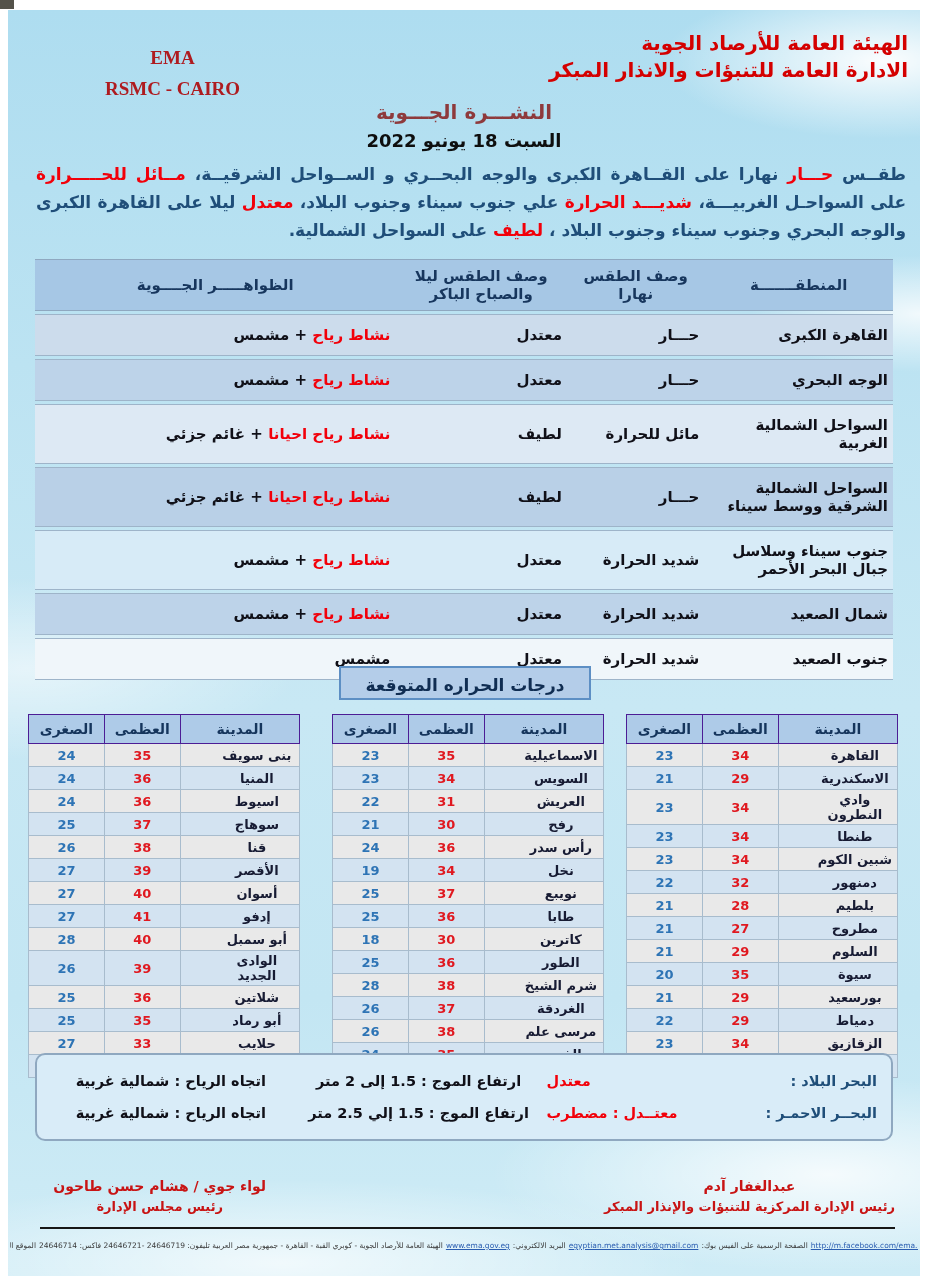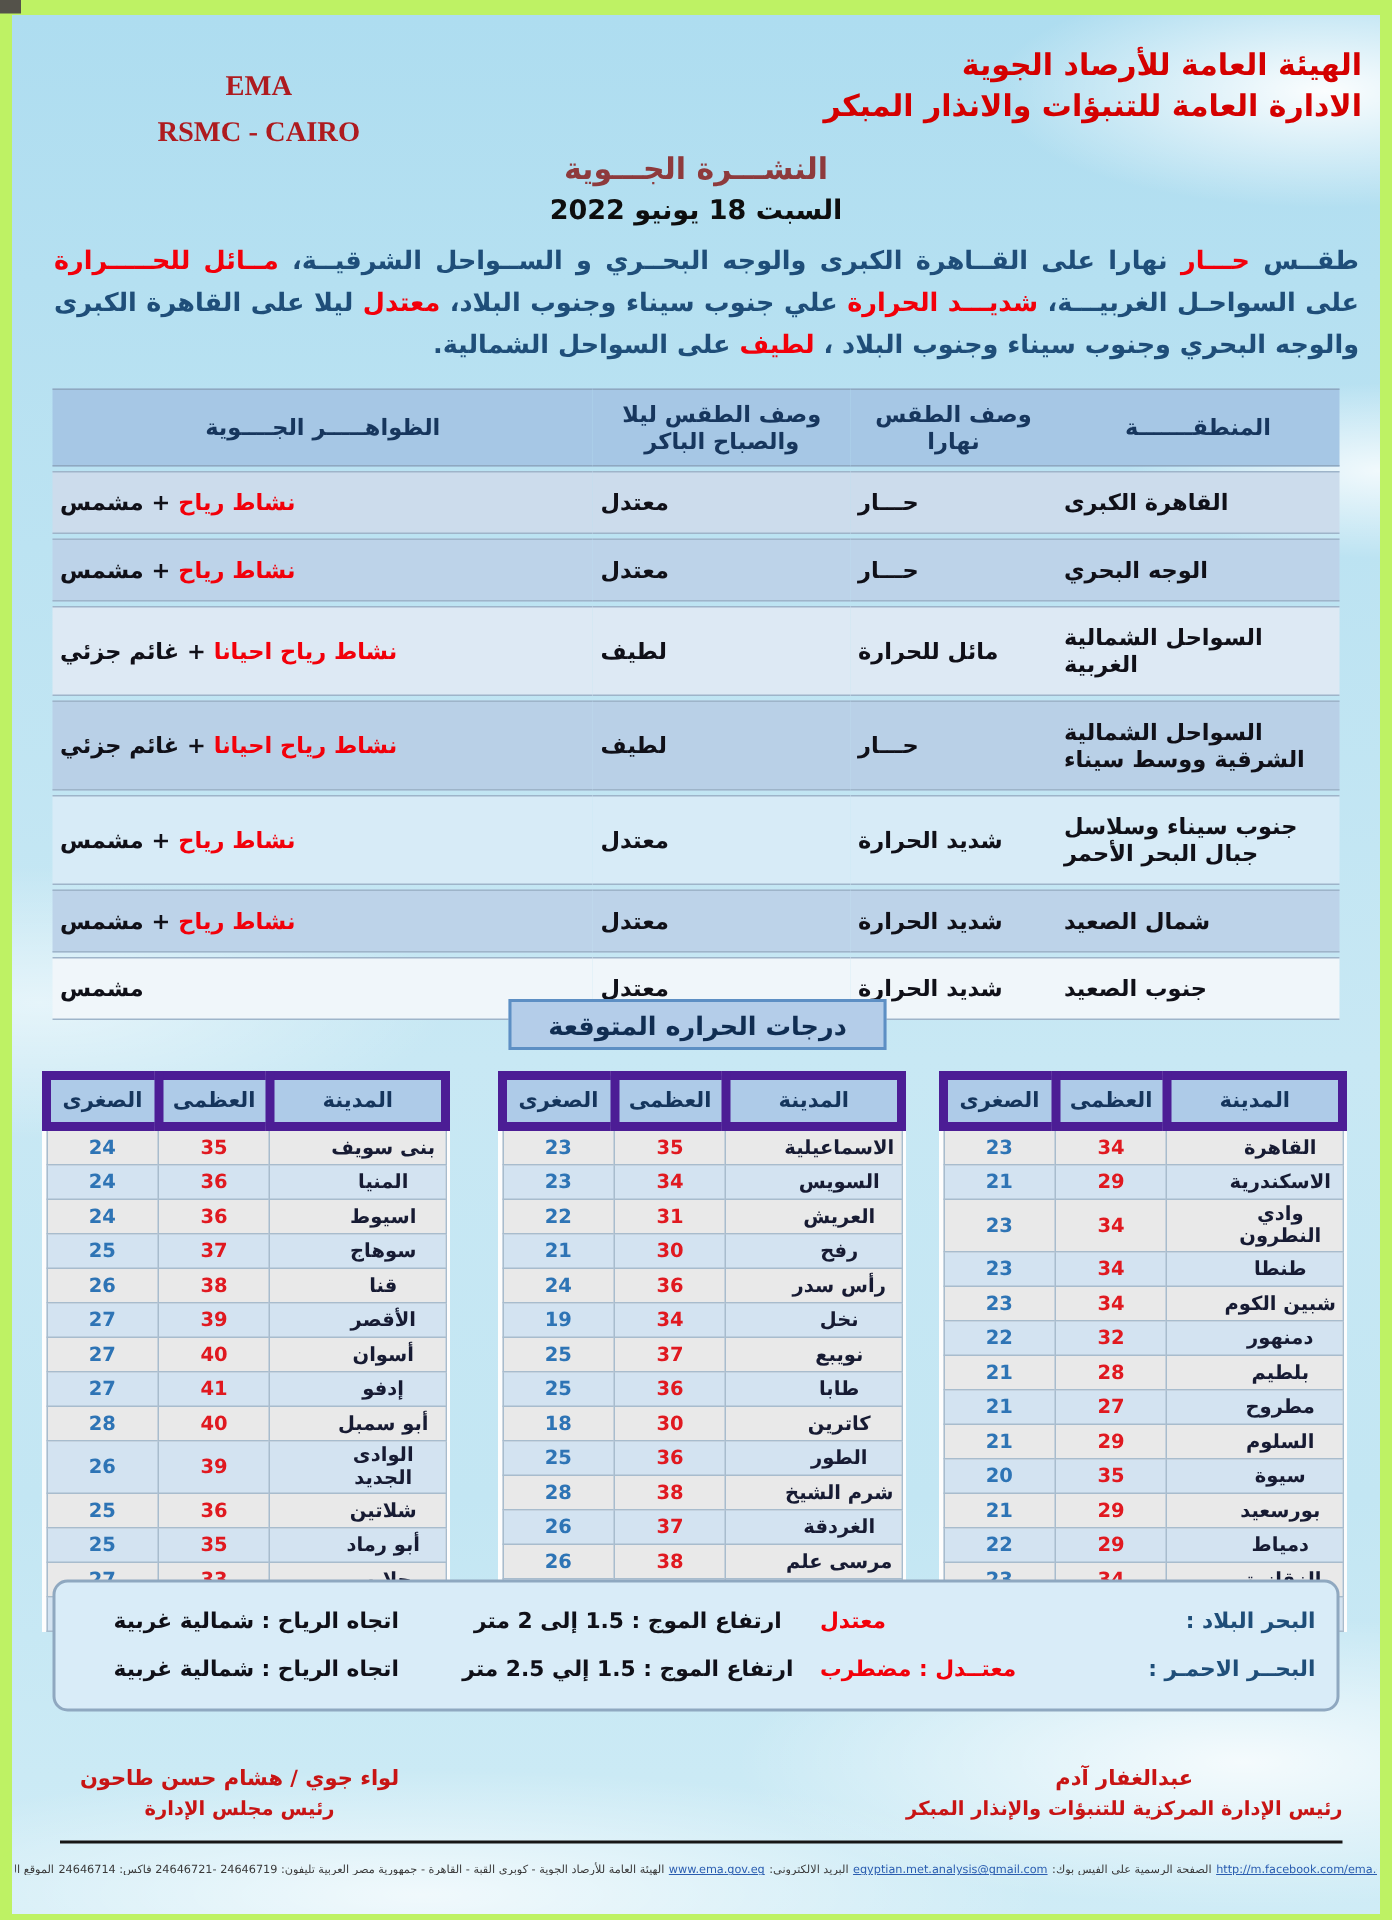--- a/index.html
+++ b/index.html
@@ -3,7 +3,7 @@
 <meta charset="utf-8">
 <style>
   html,body{margin:0;padding:0;background:#d9d9d9;}
-  .page{position:relative;width:928px;height:1280px;background:#bef264;overflow:hidden;
+  .page{position:relative;width:928px;height:1280px;background:#ffffff;overflow:hidden;
         font-family:"DejaVu Sans",sans-serif;}
   .corner{position:absolute;left:0;top:0;width:14px;height:9px;background:#54524a;}
   .sky{position:absolute;left:8px;top:10px;width:912px;height:1266px;

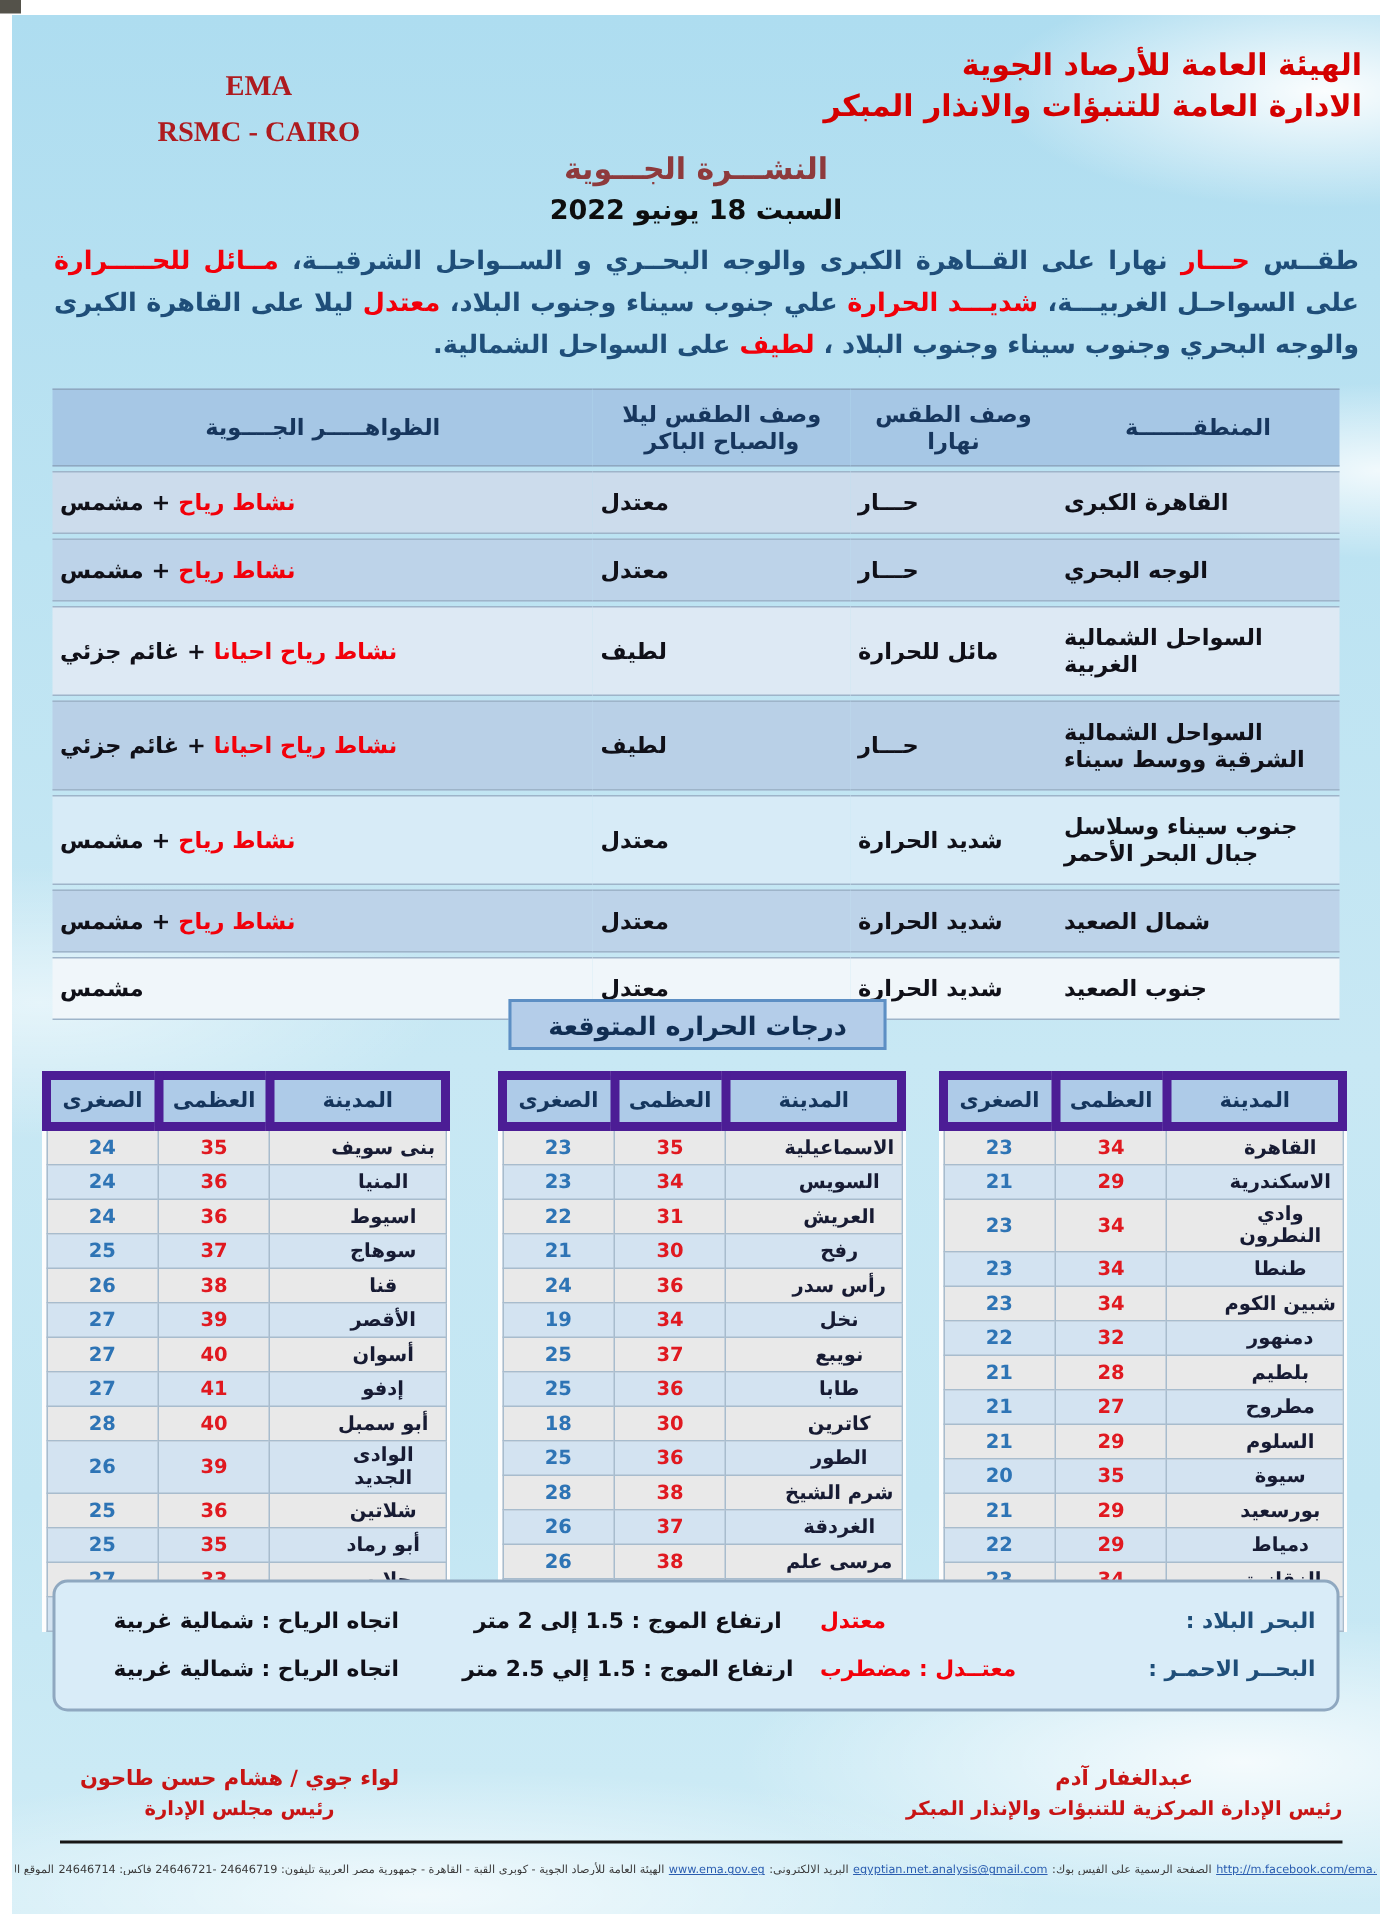--- a/index.html
+++ b/index.html
@@ -32,7 +32,7 @@
     border-collapse:separate;border-spacing:0 3px;table-layout:fixed;}
   .wtable th{background:#a6c7e5;color:#17365d;font-size:15px;font-weight:bold;
     padding:7px 3px;border-top:1px solid #8fa8c0;border-bottom:1px solid #8fa8c0;}
-  .wtable td{font-size:15px;font-weight:bold;padding:11px 5px;text-align:left;
+  .wtable td{font-size:15px;font-weight:bold;padding:11px 5px;text-align:right;
     border-top:1px solid #9eb4c9;border-bottom:1px solid #9eb4c9;color:#101018;}
   .col-region{width:22%;} .col-day{width:16%;} .col-night{width:20%;} .col-phen{width:42%;}
   .wrow.r1 td{background:#ccdcec;} .wrow.r2 td{background:#bdd3e9;}

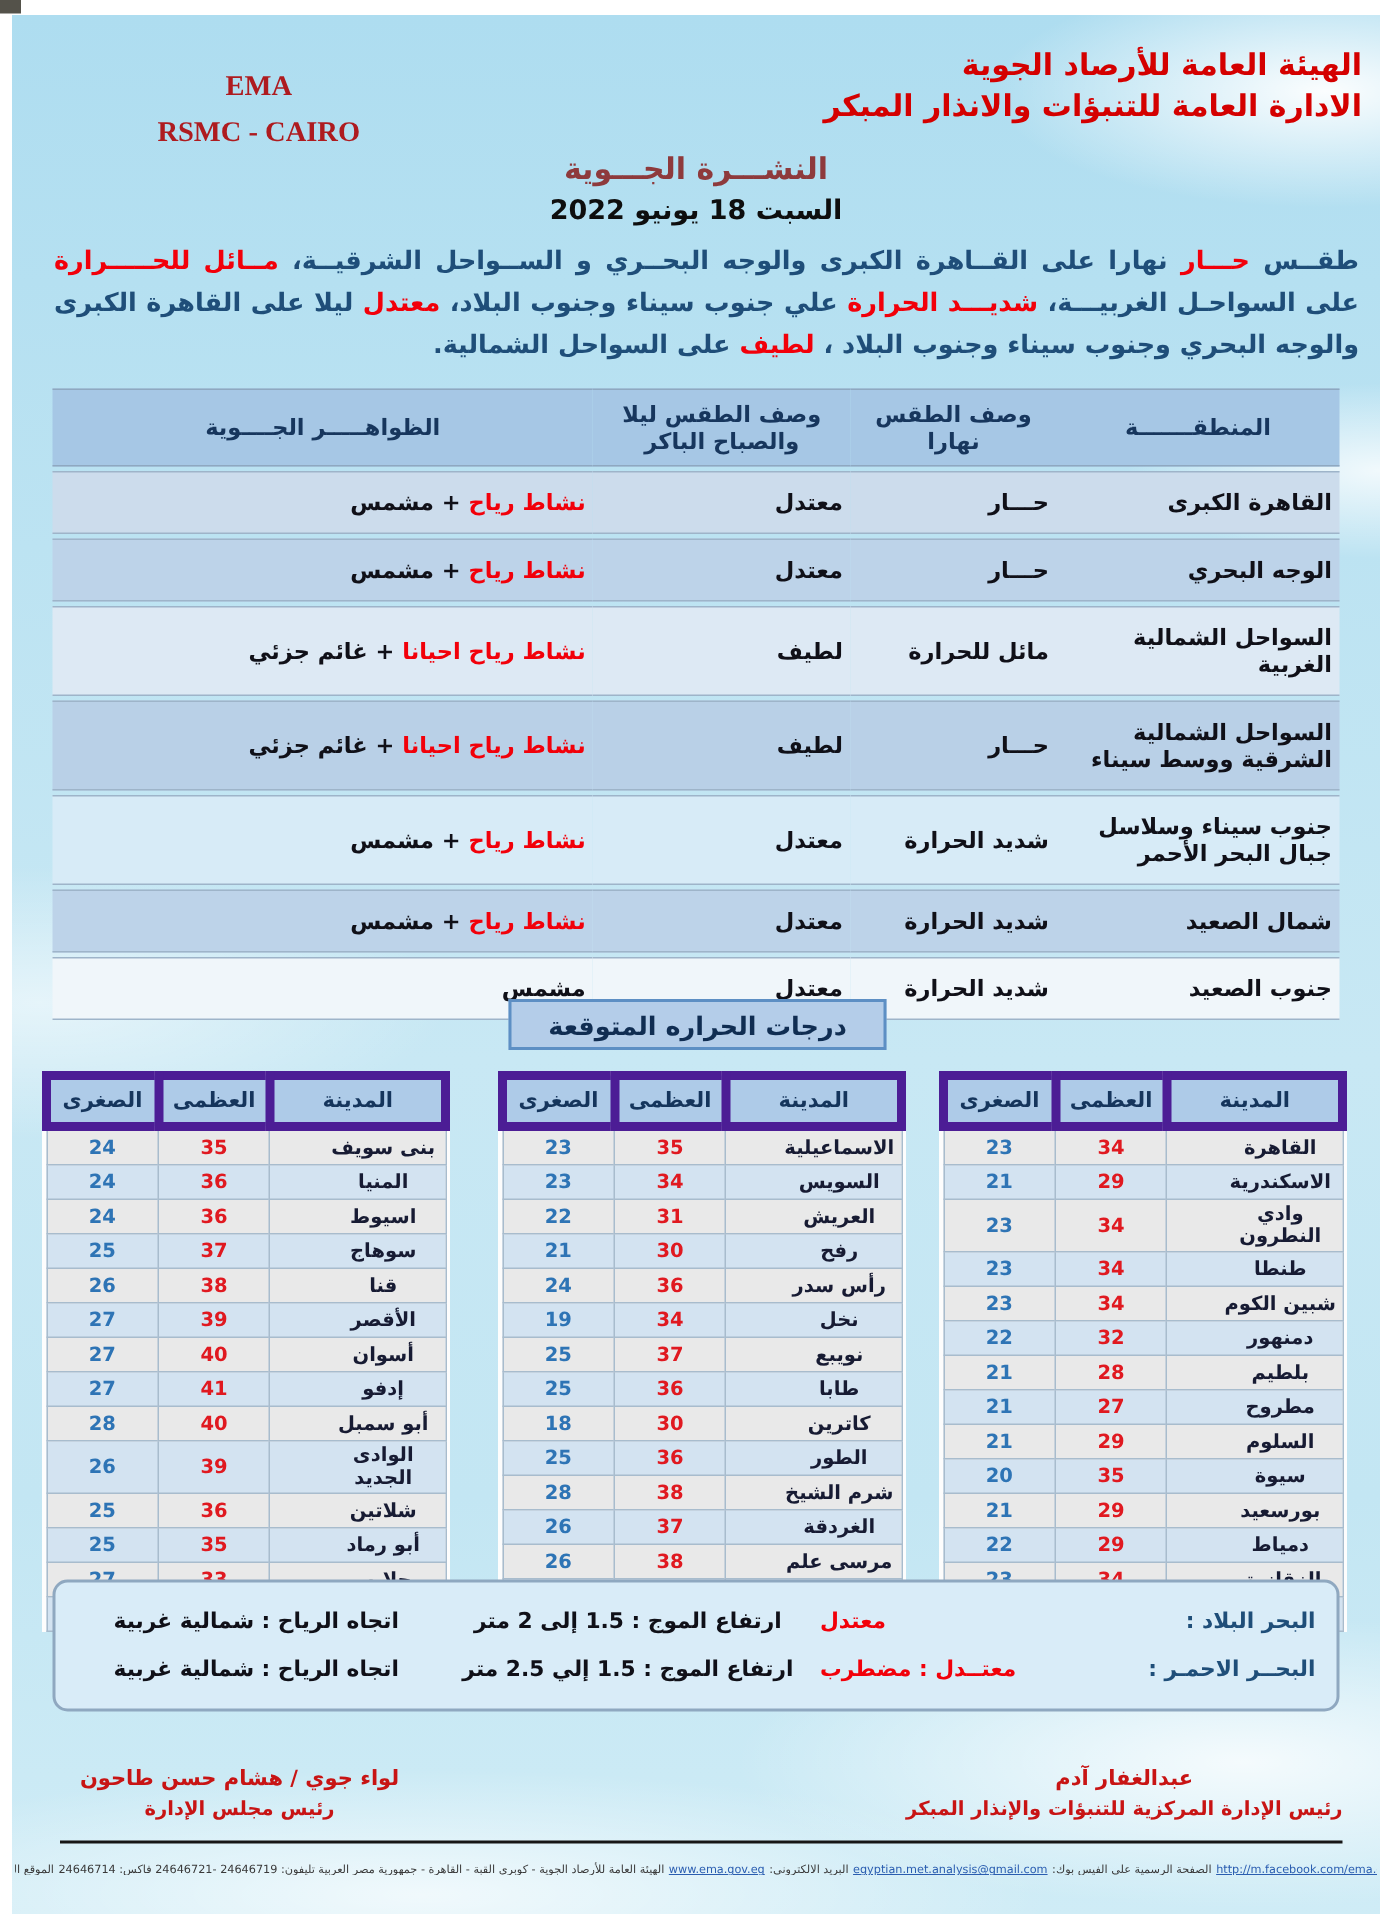--- a/index.html
+++ b/index.html
@@ -48,7 +48,7 @@
   .ttable{position:absolute;top:714px;width:272px;border-collapse:collapse;direction:rtl;background:#fdfdfd;}
   #tbl-right{left:626px;} #tbl-middle{left:332px;} #tbl-left{left:28px;}
   .ttable th{background:#aecbe8;color:#15355c;font-size:14px;font-weight:bold;
-    padding:6px 2px;border:6px solid #4c1d95;}
+    padding:6px 2px;border:1px solid #4c1d95;}
   .ttable td{font-size:13px;font-weight:bold;text-align:center;padding:2px;border:1px solid #a8bccd;height:18px;}
   .ttable tbody tr:nth-child(odd) td{background:#e9e9e9;}
   .ttable tbody tr:nth-child(even) td{background:#d3e3f1;}

